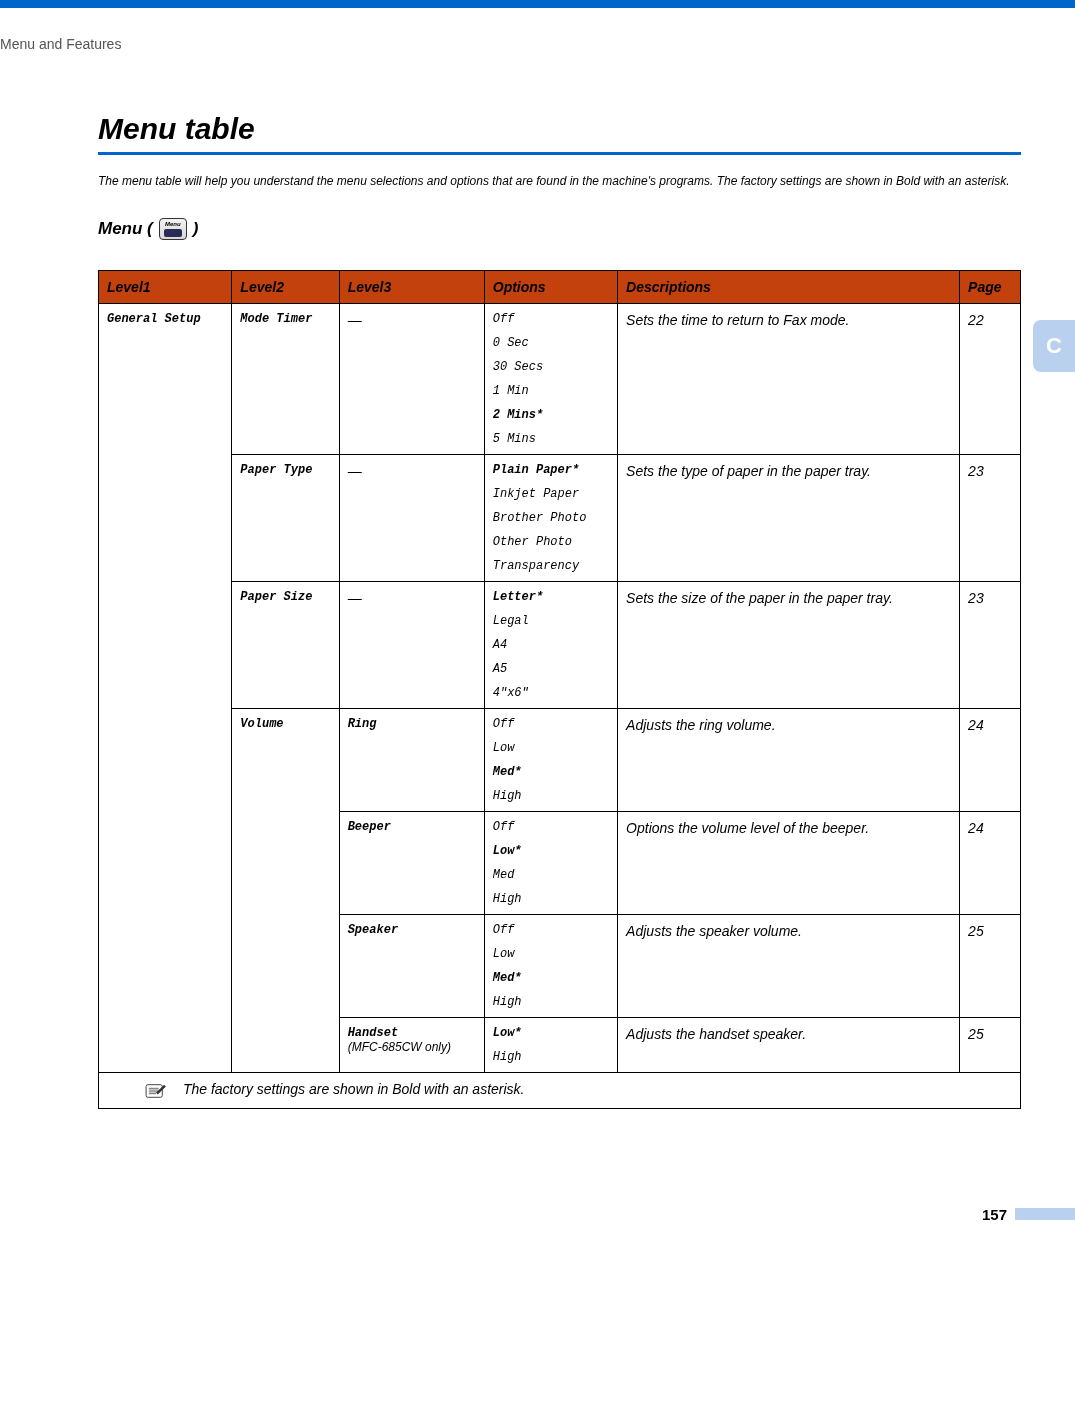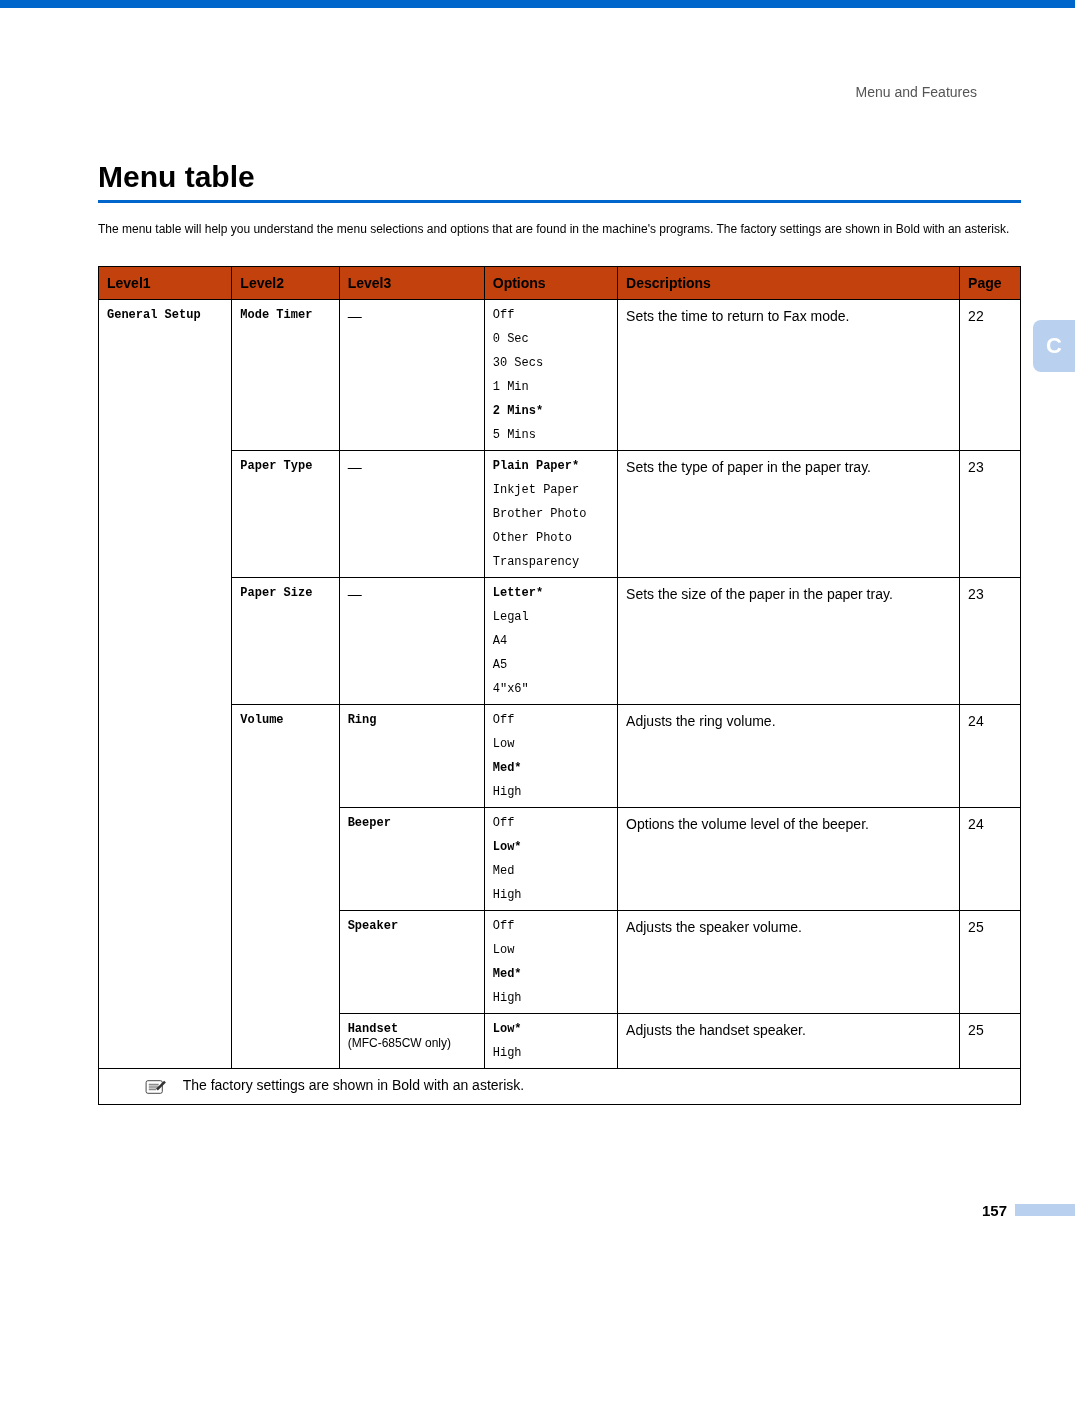--- a/index.html
+++ b/index.html
@@ -14,11 +14,9 @@
     background: #0066cc;
   }
   .header-right {
-    text-align: right;
     padding: 28px 98px 0 0;
     font-size: 14px;
     color: #555;
-    margin-top: 48px;
   }
   .content {
     padding: 20px 54px 0 98px;

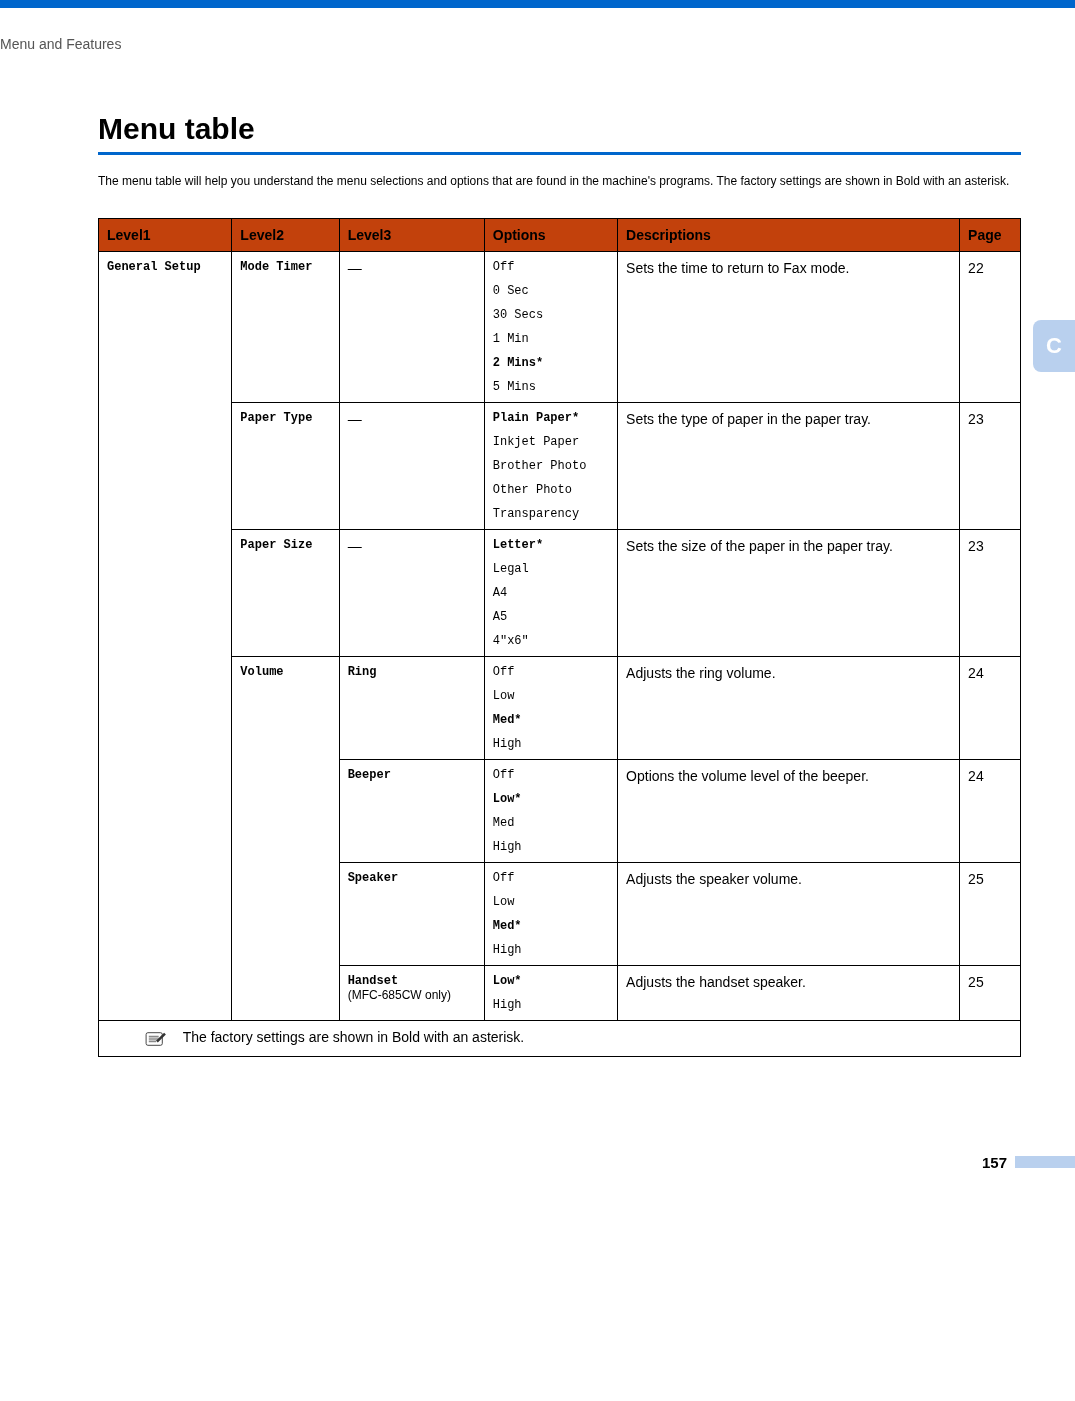--- a/index.html
+++ b/index.html
@@ -20,6 +20,7 @@
   }
   .content {
     padding: 20px 54px 0 98px;
+    font-style: italic;
   }
   .h1 {
     font-size: 30px;

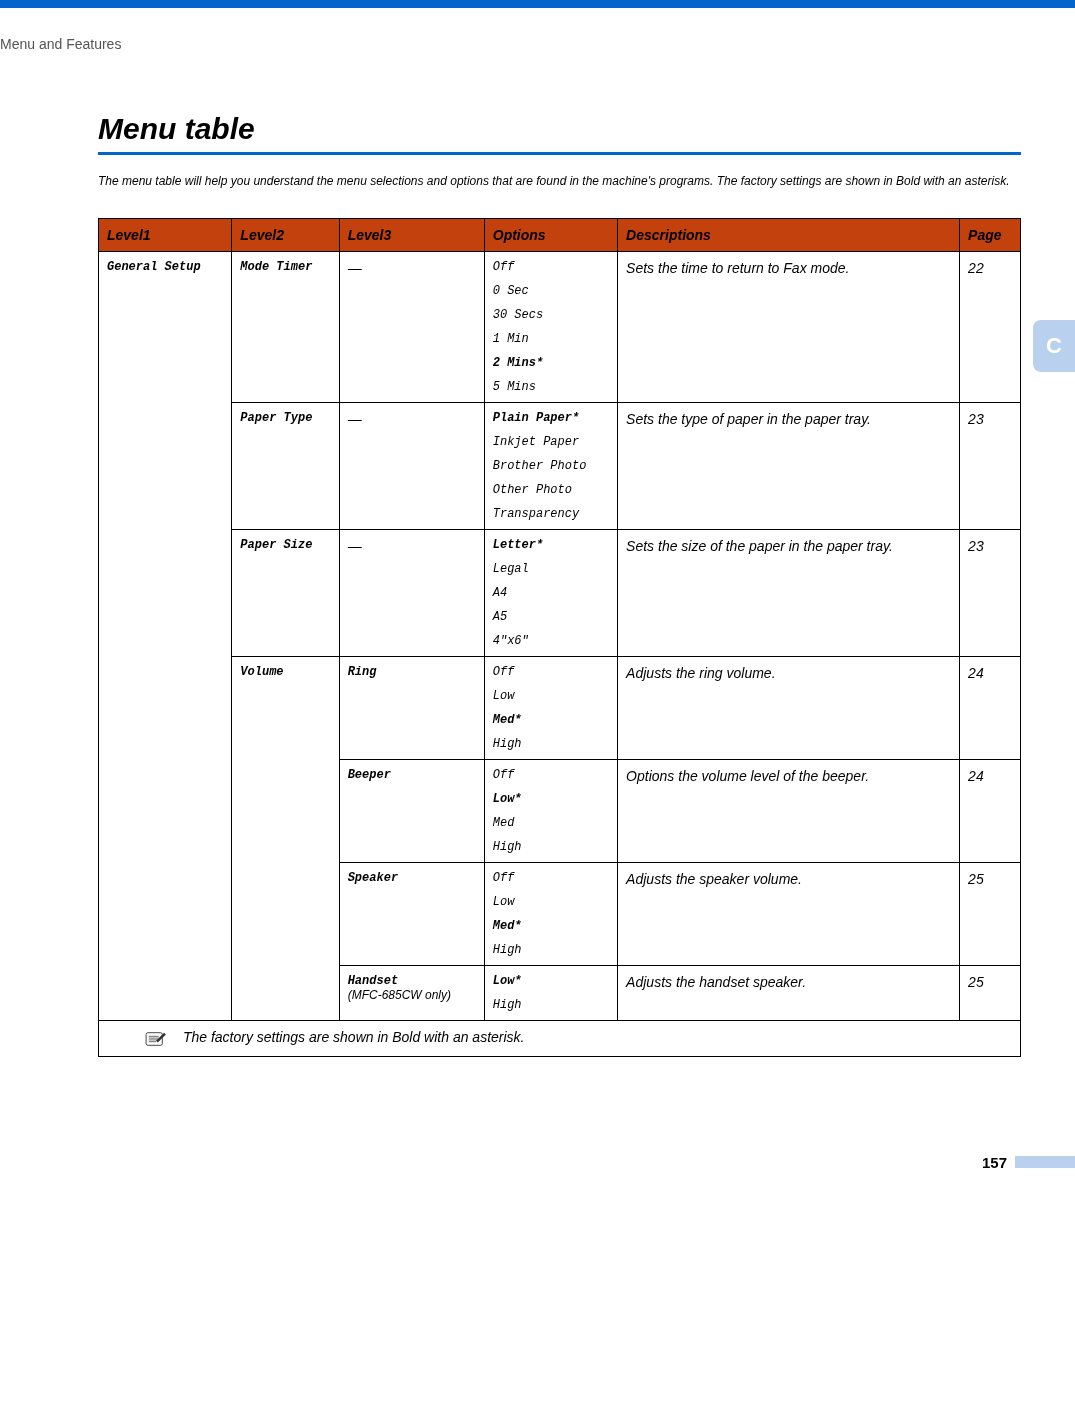--- a/index.html
+++ b/index.html
@@ -153,6 +153,14 @@
 
     <p class="intro">The menu table will help you understand the menu selections and options that are found in the machine's programs. The factory settings are shown in Bold with an asterisk.</p>
 
+    <div class="menu-heading">
+      <span>Menu (</span>
+      <span class="menu-btn">
+        <span>Menu</span>
+        <span class="bbar"></span>
+      </span>
+      <span>)</span>
+    </div>
 
     <table class="mtable">
       <thead>

